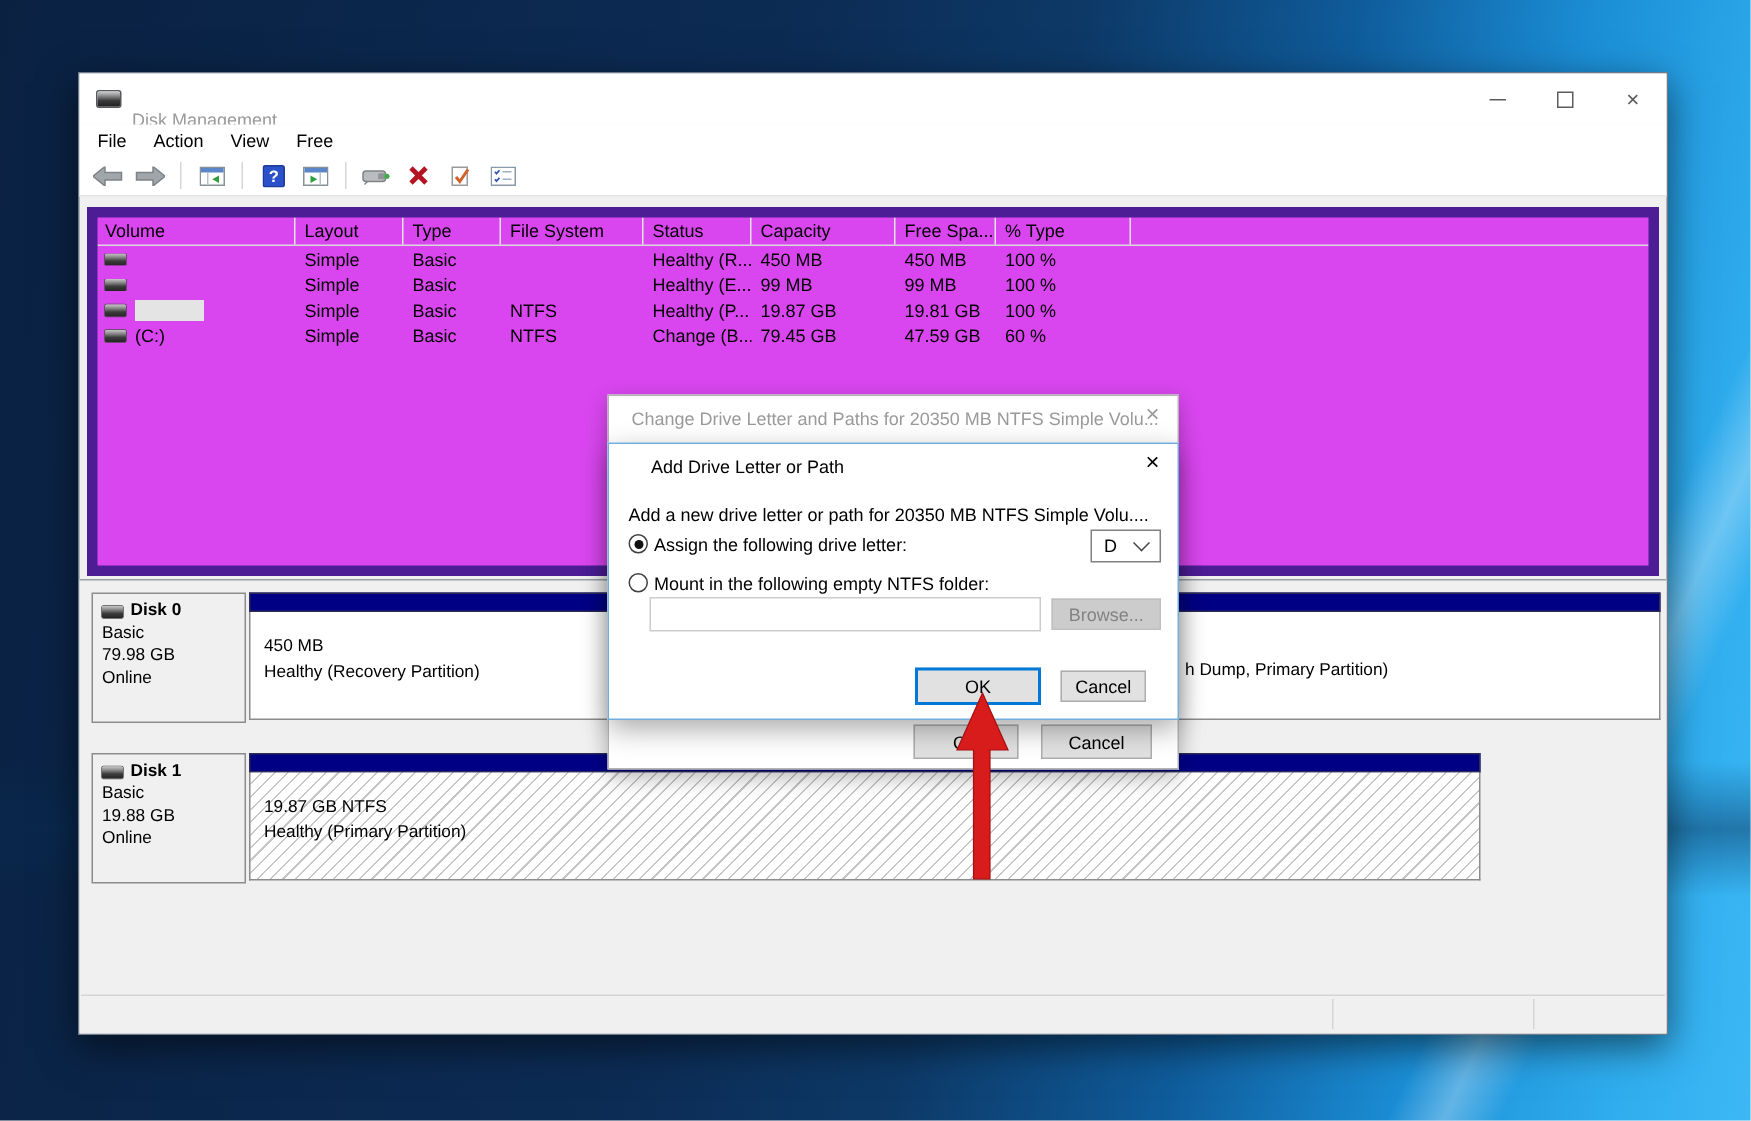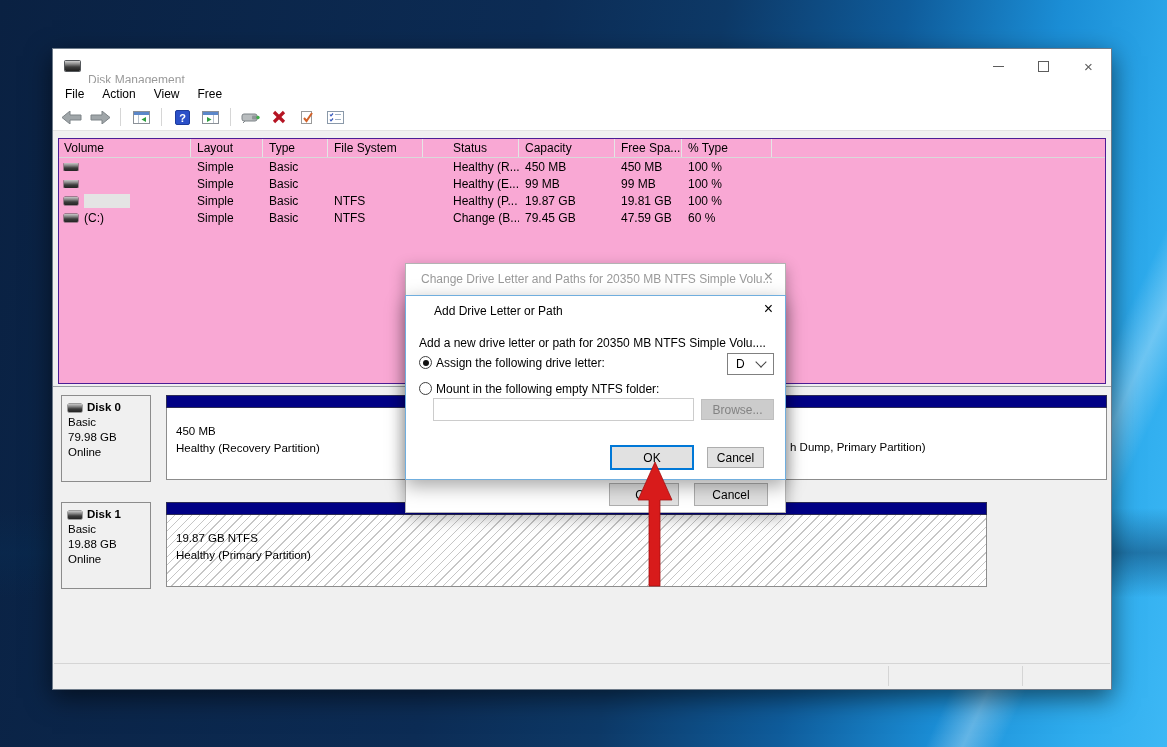--- a/index.html
+++ b/index.html
@@ -32,8 +32,8 @@
   .tsep{width:1px;height:18px;background:#d6d6d6;margin:0 3px;}
   .tico{display:flex;align-items:center;justify-content:center;width:22px;height:20px;}
   
-  .listview{position:absolute;left:5px;top:89px;width:1048px;height:246px;background:#f9a8d4;
-            border:1px solid #4c1d95;box-sizing:border-box;overflow:hidden;}
+  .listview{position:absolute;left:5px;top:89px;width:1048px;height:246px;background:#d946ef;
+            border:7px solid #4c1d95;box-sizing:border-box;overflow:hidden;}
   .lhead{display:flex;height:18px;border-bottom:1px solid #d9d9d9;align-items:center;}
   .lhead .c{border-right:1px solid #e5e5e5;height:18px;line-height:18px;}
   .c{box-sizing:border-box;padding-left:6px;white-space:nowrap;overflow:hidden;}

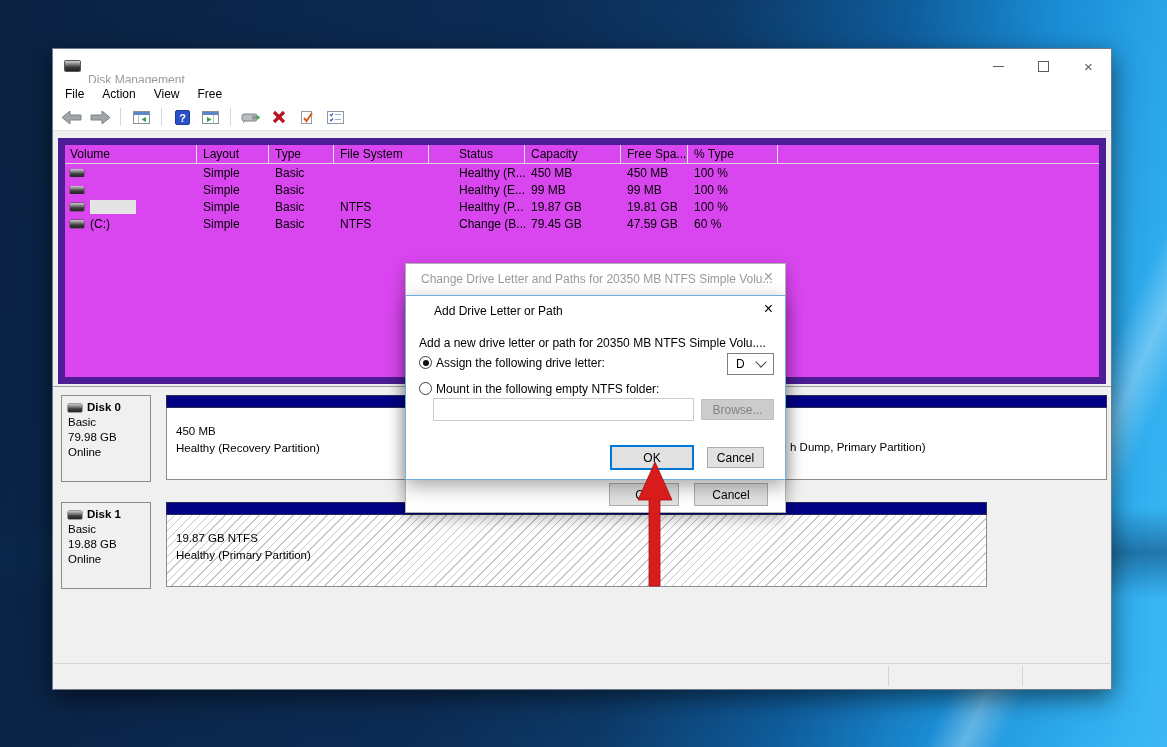--- a/index.html
+++ b/index.html
@@ -38,7 +38,7 @@
   .lhead .c{border-right:1px solid #e5e5e5;height:18px;line-height:18px;}
   .c{box-sizing:border-box;padding-left:6px;white-space:nowrap;overflow:hidden;}
   .c-vol{width:132px;padding-left:5px;display:flex;align-items:center;}
-  .c-lay{width:72px;}.c-typ{width:65px;}.c-fs{width:95px;}.c-st{width:72px;margin-left:24px;}
+  .c-lay{width:72px;}.c-typ{width:65px;}.c-fs{width:95px;}.c-st{width:72px;}
   .c-cap{width:96px;}.c-fsp{width:67px;}.c-pf{width:90px;}.c-fill{flex:1;border-right:none!important;}
   .vrow{display:flex;height:17px;align-items:center;font-size:12px;}
   .vicon{width:14px;height:8px;border-radius:1px;margin-right:6px;flex:0 0 auto;

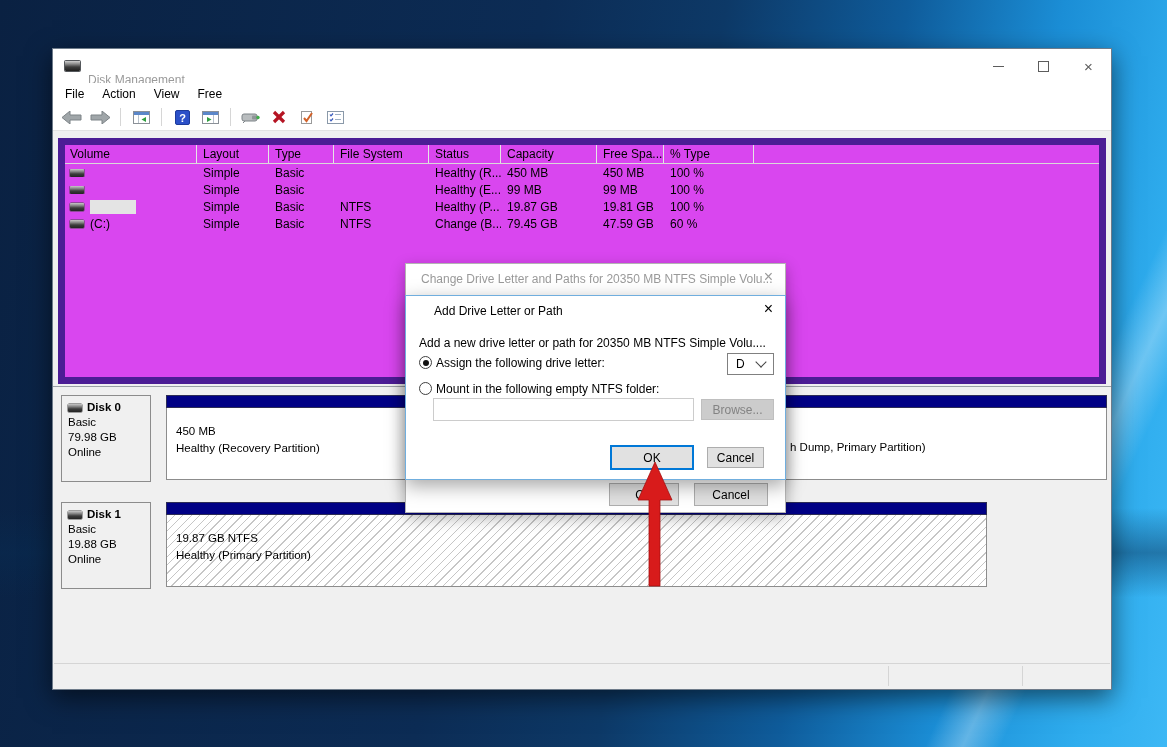--- a/index.html
+++ b/index.html
@@ -47,7 +47,7 @@
   
   .bottompane{position:absolute;left:0;top:337px;right:0;bottom:0;background:#f0f0f0;border-top:1px solid #9aa0a6;}
   .diskrow{position:absolute;left:8px;width:1046px;height:89px;}
-  .dhead{position:absolute;left:0;top:0;width:90px;height:87px;border:1px solid #8c8c8c;background:#f0f0f0;
+  .dhead{position:absolute;left:0;top:0;width:103px;height:87px;border:1px solid #8c8c8c;background:#f0f0f0;
          box-sizing:border-box;padding:4px 0 0 6px;line-height:15px;font-size:11.5px;}
   .dname{font-weight:bold;display:flex;align-items:center;gap:5px;}
   .dicon{width:14px;height:8px;border-radius:1px;

